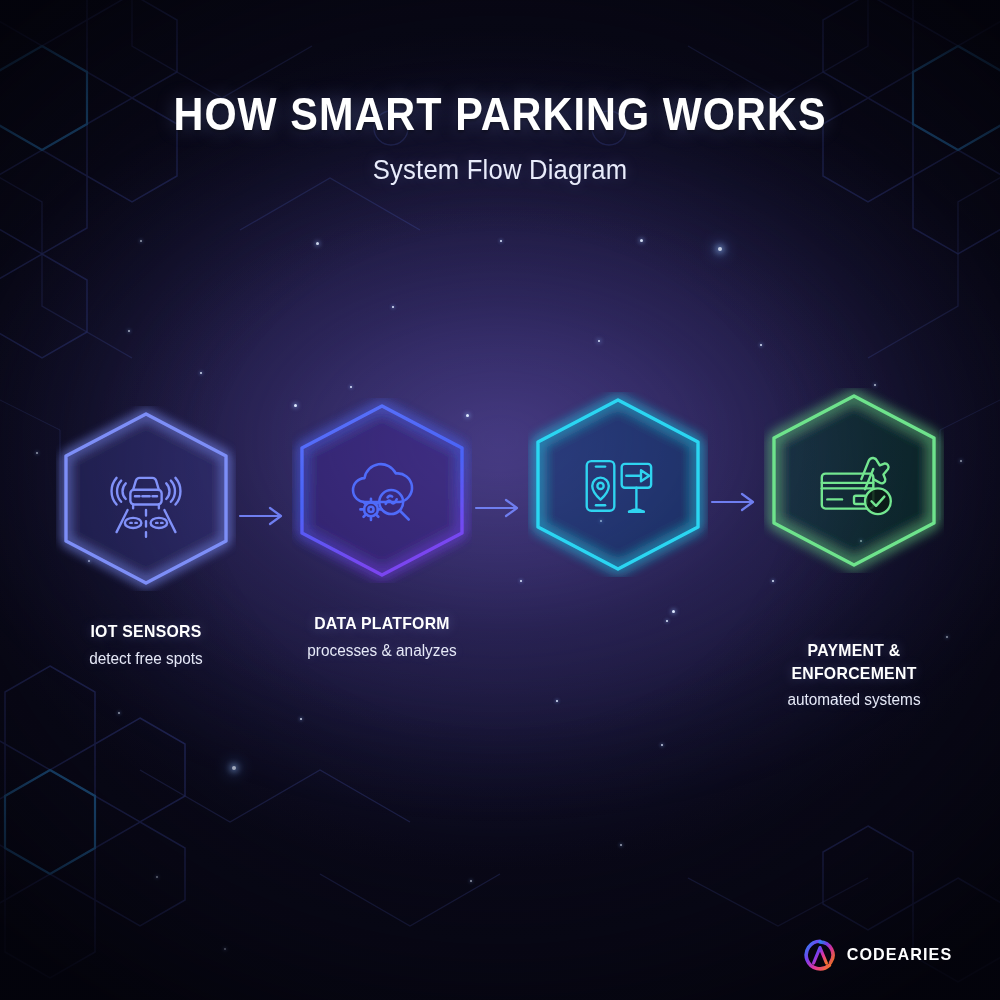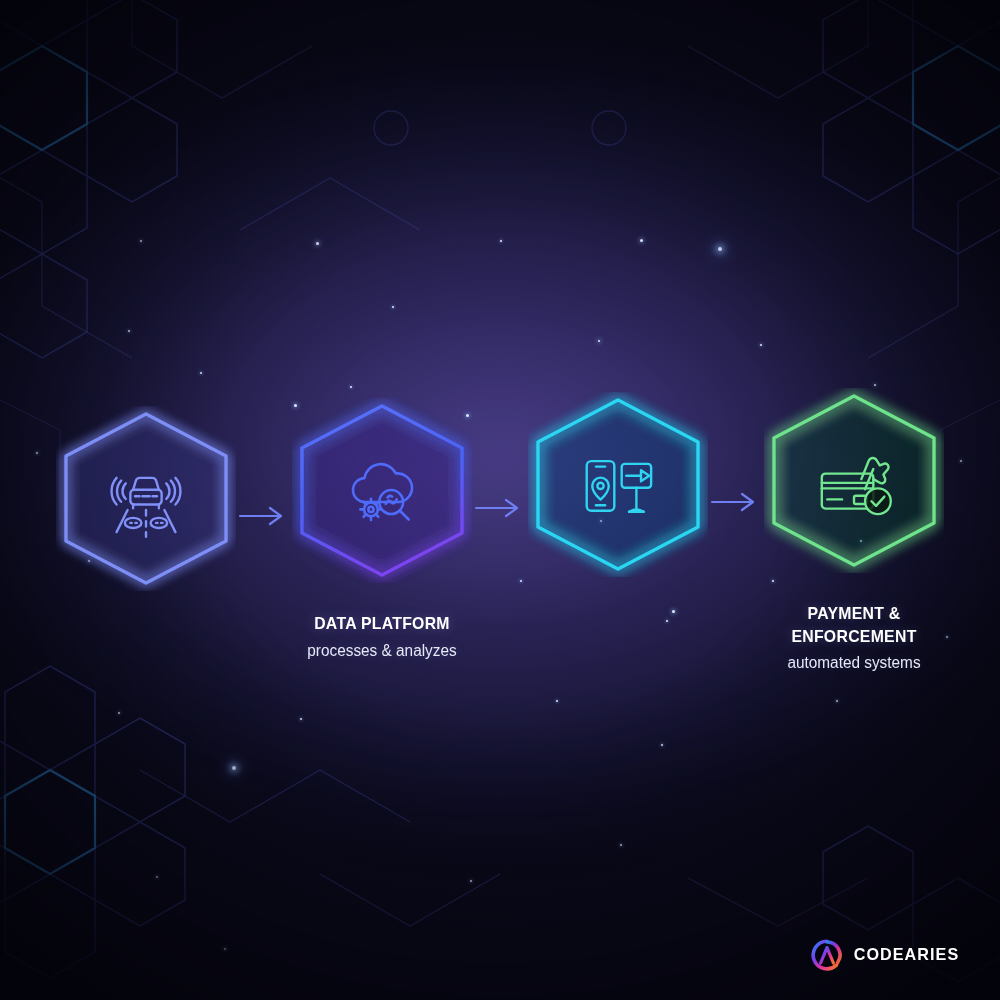--- a/index.html
+++ b/index.html
@@ -261,6 +261,10 @@
 
   <div class="bg-vignette"></div>
 
+  <div class="header">
+    <h1 class="title">HOW SMART PARKING WORKS</h1>
+    <div class="subtitle">System Flow Diagram</div>
+  </div>
 
   <div class="flow">
 

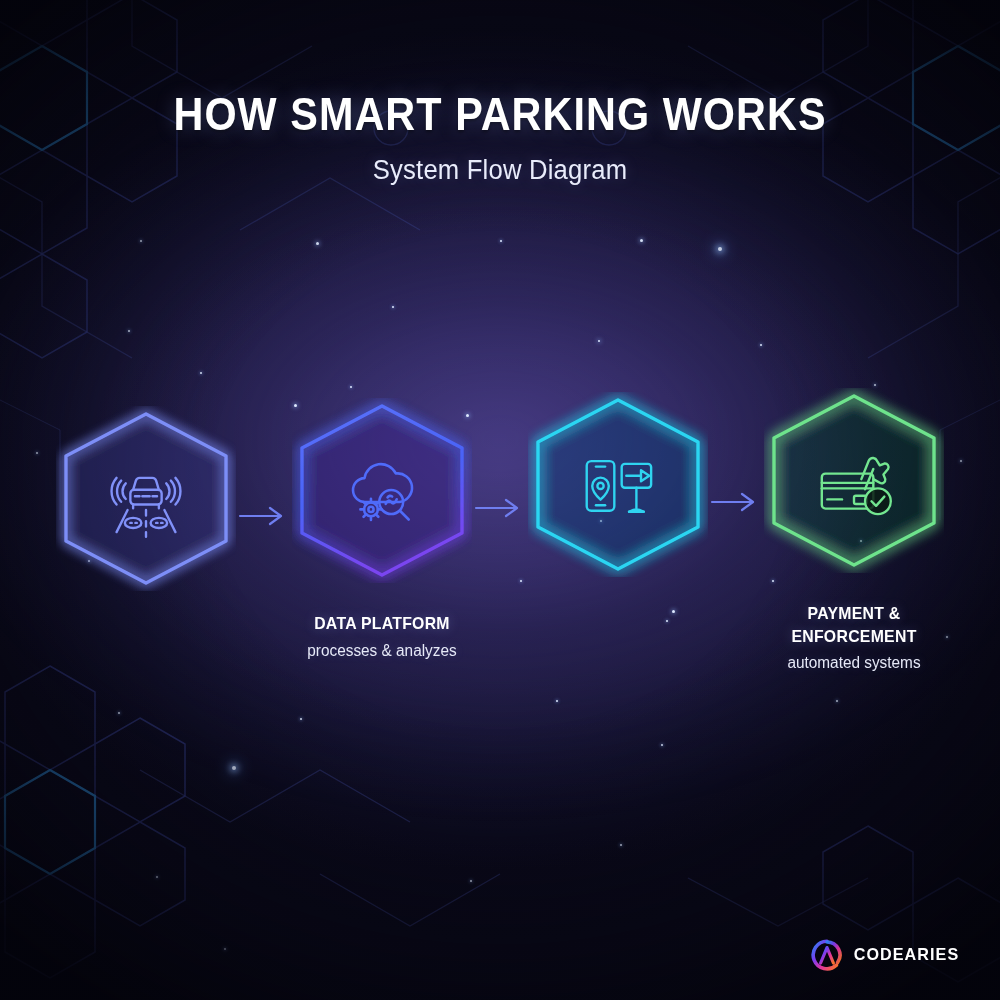--- a/index.html
+++ b/index.html
@@ -310,6 +310,10 @@
           </g>
         </svg>
       </div>
+      <div class="caption">
+        <div class="cap-title">IOT SENSORS</div>
+        <div class="cap-sub">detect free spots</div>
+      </div>
     </div>
 
     <div class="arrow a1">

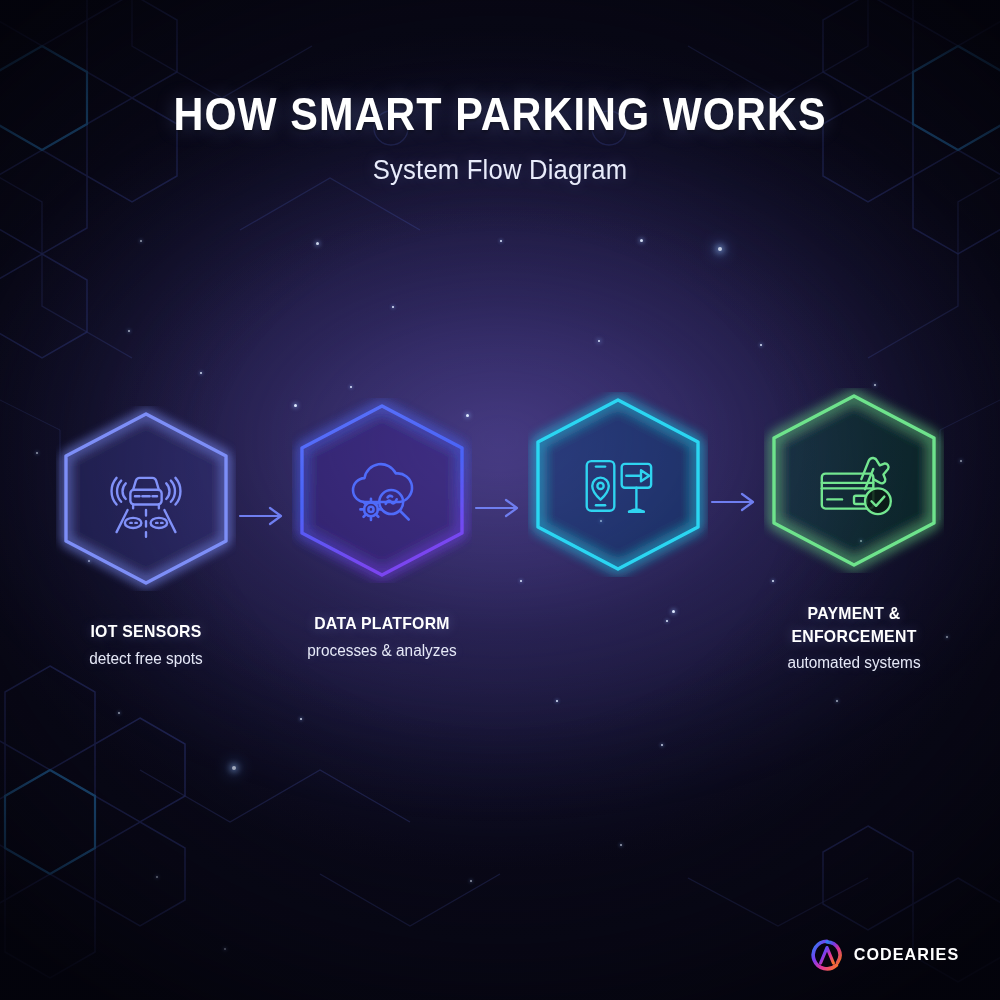--- a/index.html
+++ b/index.html
@@ -90,7 +90,7 @@
   .node.n1{margin-top:18px;}
   .node.n2{margin-top:10px;justify-content:center;}
   .node.n3{margin-top:4px;}
-  .node.n4{margin-top:0px;}
+  .node.n4{margin-top:0px;gap:37px;}
 
   .hexwrap{
     position:relative;

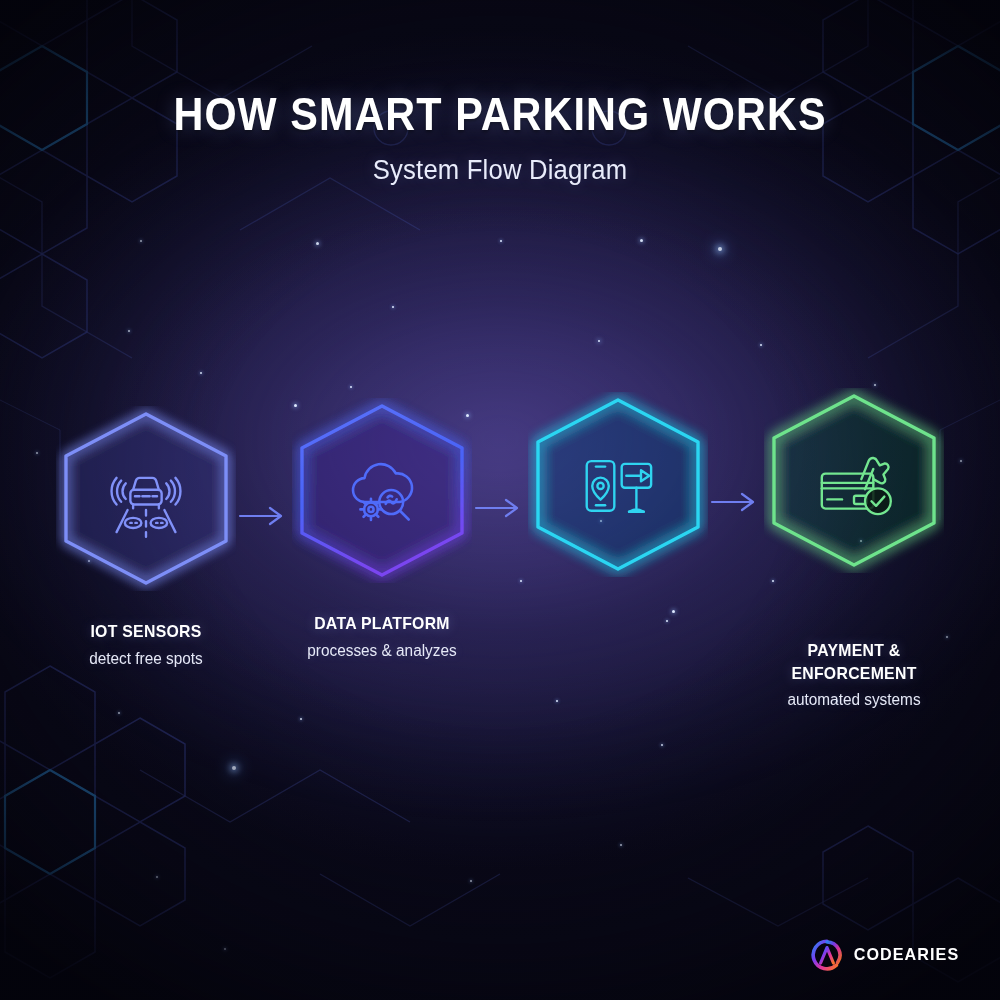--- a/index.html
+++ b/index.html
@@ -139,7 +139,7 @@
   
   .logo{
     position:absolute;
-    right:38px;bottom:28px;
+    right:45px;bottom:28px;
     display:flex;align-items:center;gap:7px;
   }
   .logo svg{display:block;}

